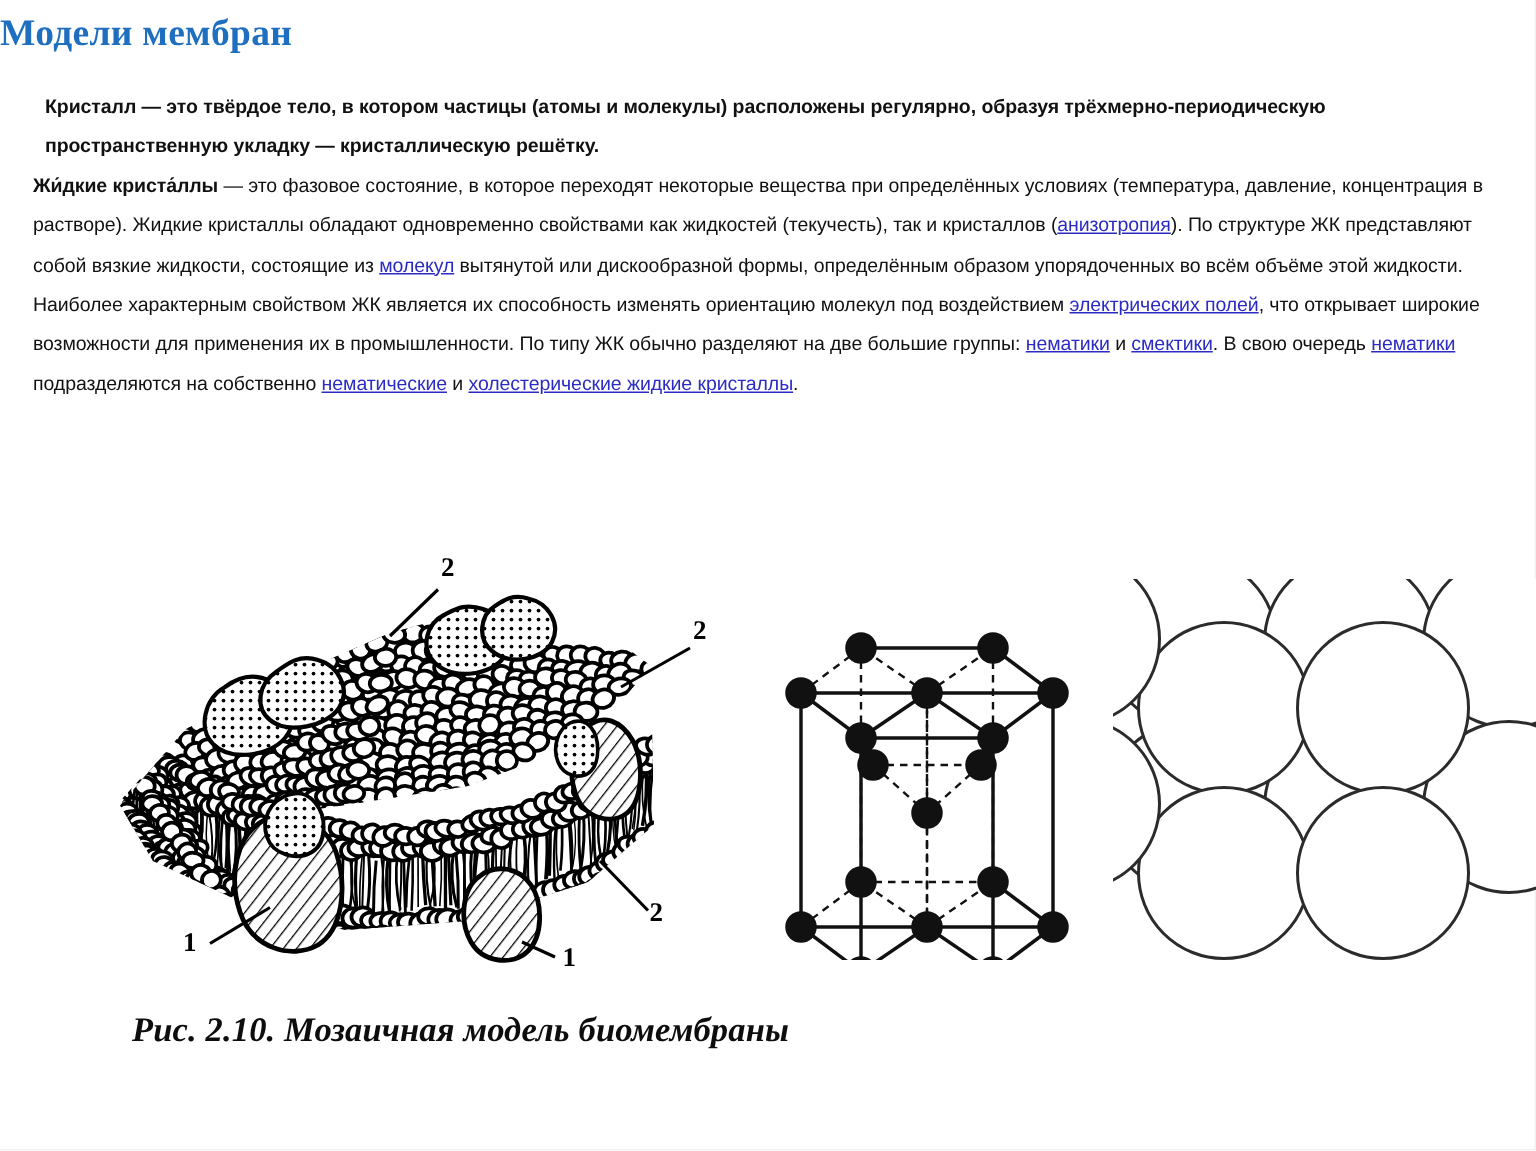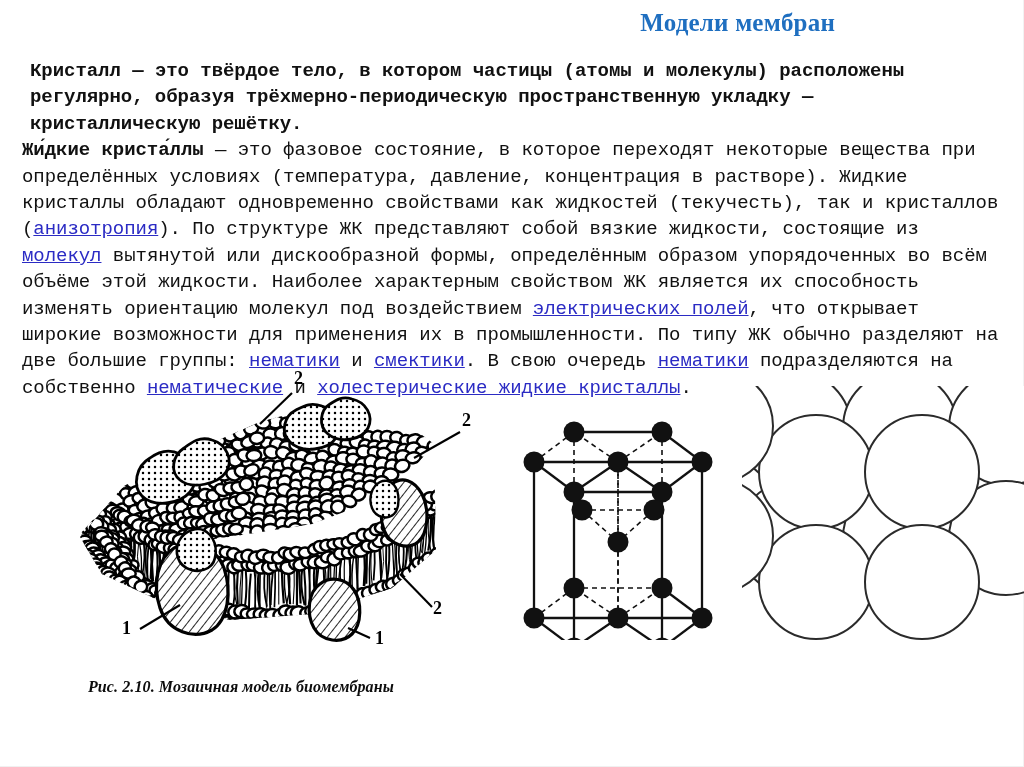--- a/index.html
+++ b/index.html
@@ -32,7 +32,7 @@
     left: 0;
     top: 8px;
     width: 835px;
-    text-align: right;
+    text-align: left;
     font-family: "Liberation Serif", "DejaVu Serif", serif;
     font-size: 25px;
     font-weight: 700;

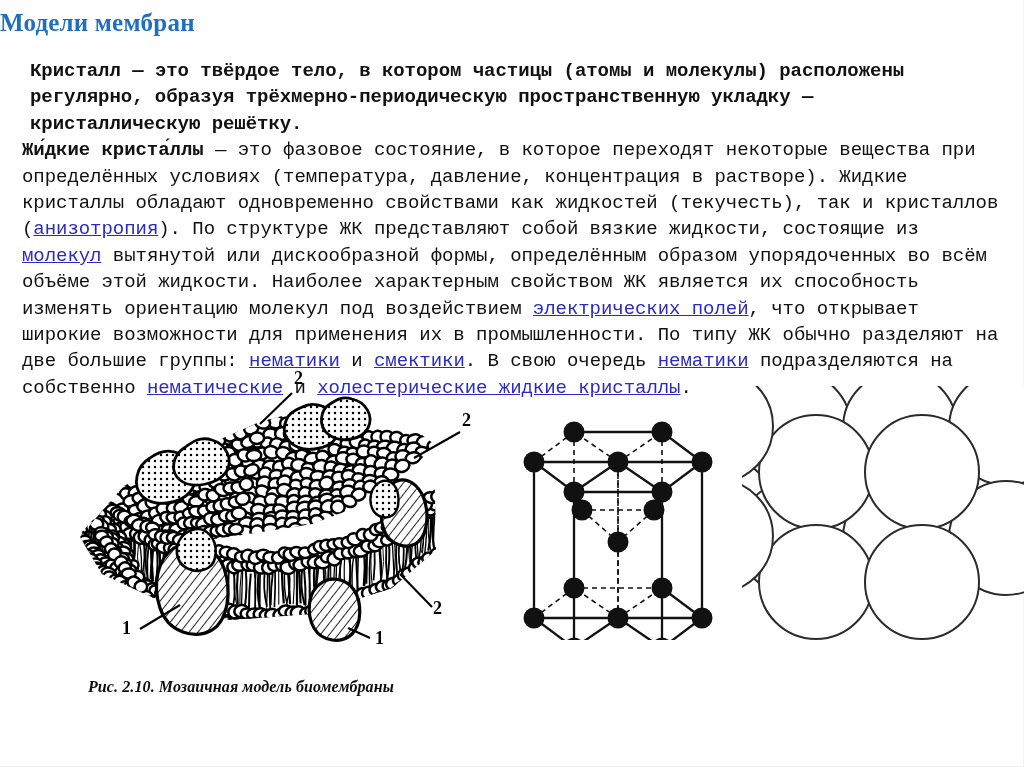--- a/index.html
+++ b/index.html
@@ -51,11 +51,10 @@
   }
   p.para {
     margin: 0;
-    font-size: 19px;
+    font-size: 13px;
     line-height: 26.4px;
     color: #111111;
     text-align: left;
-    font-family: Liberation Mono, monospace;
   }
   p.para-intro {
     font-weight: 700;

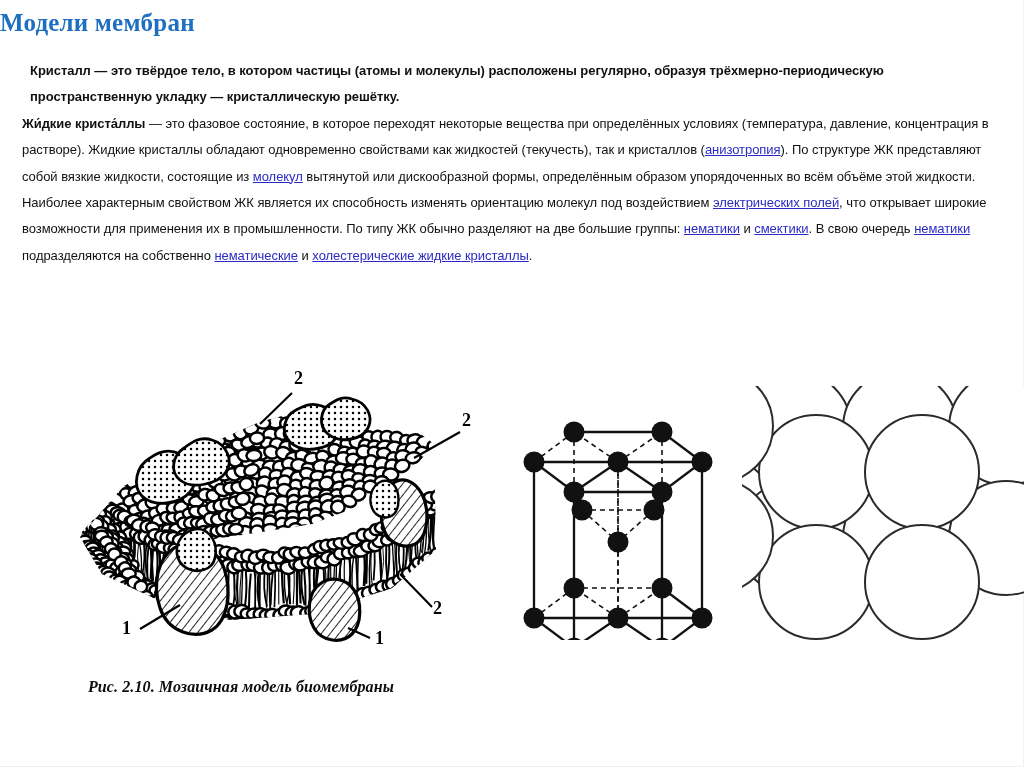--- a/index.html
+++ b/index.html
@@ -101,7 +101,7 @@
     font-family: "Liberation Serif", "DejaVu Serif", serif;
     font-style: italic;
     font-weight: 700;
-    font-size: 16px;
+    font-size: 23px;
     line-height: 22px;
     color: #0d0d0d;
     letter-spacing: 0.1px;

